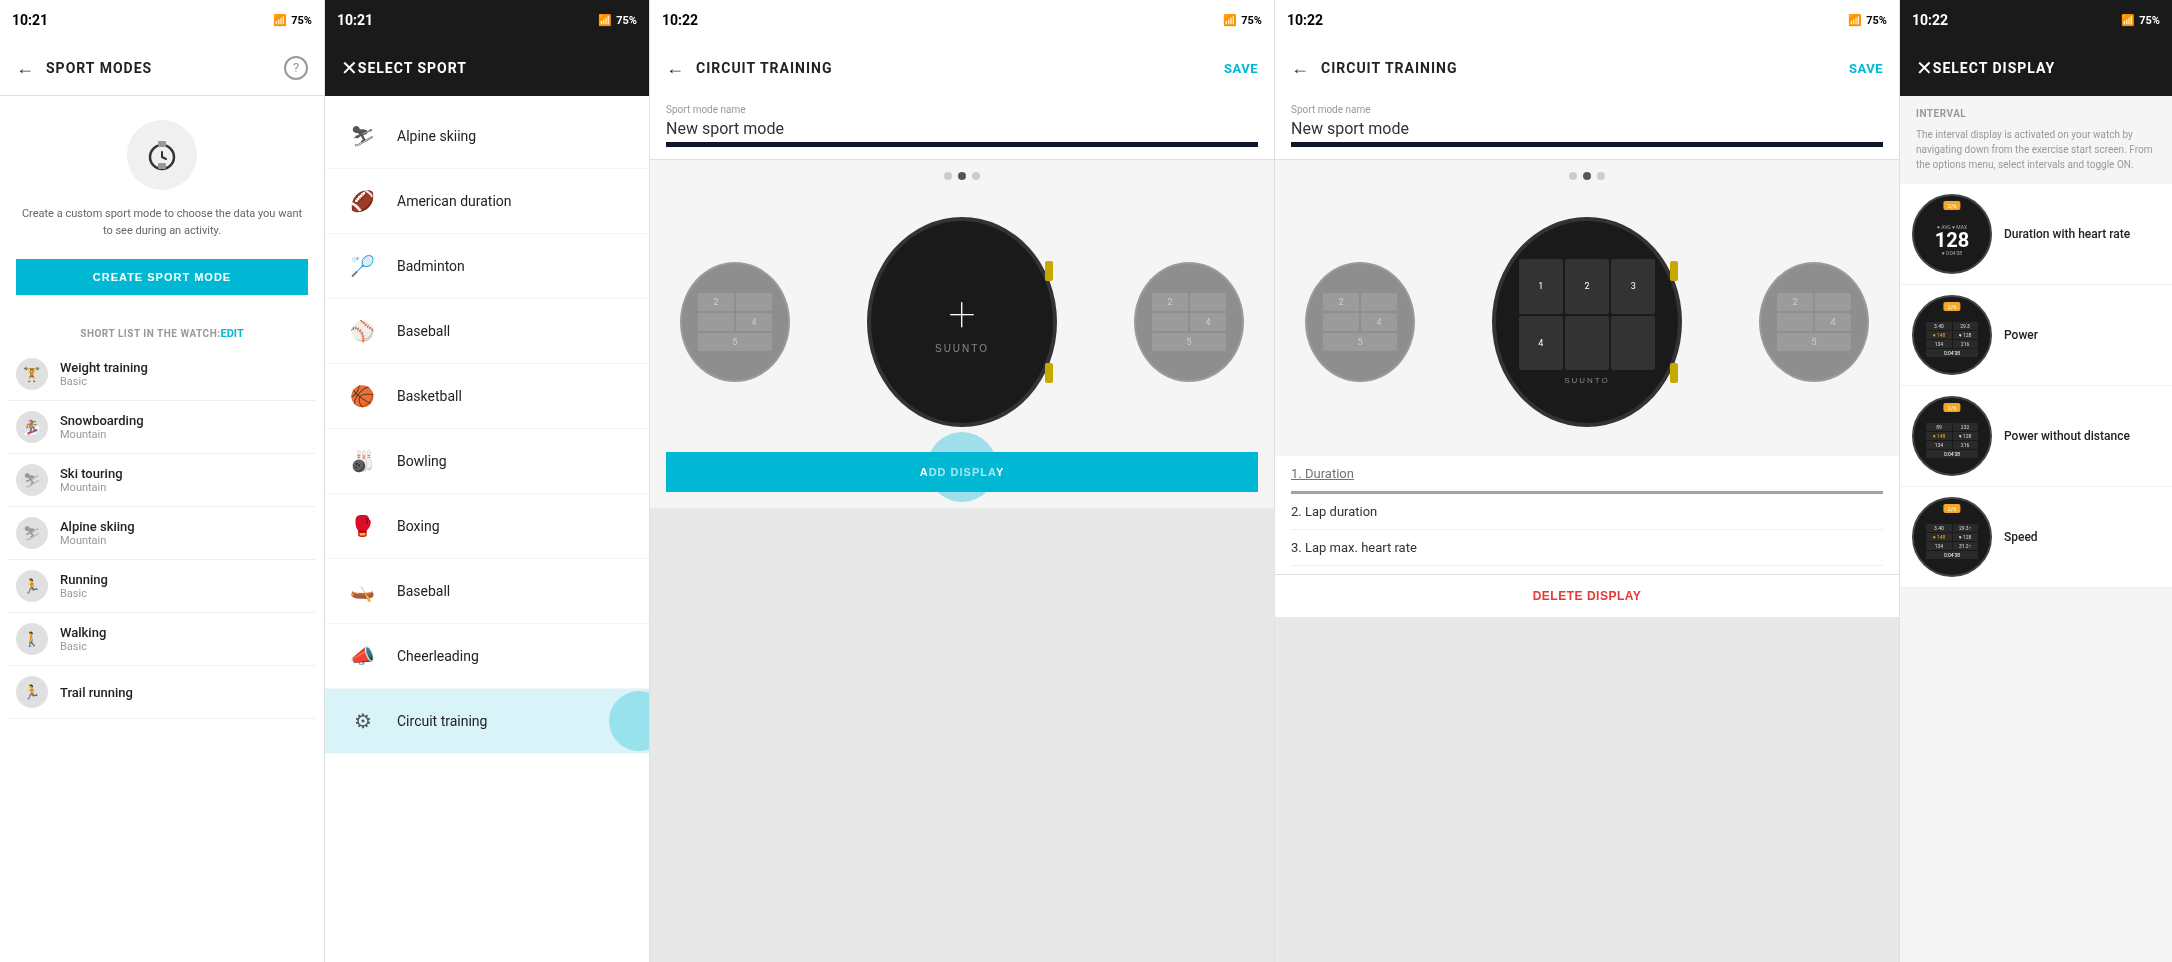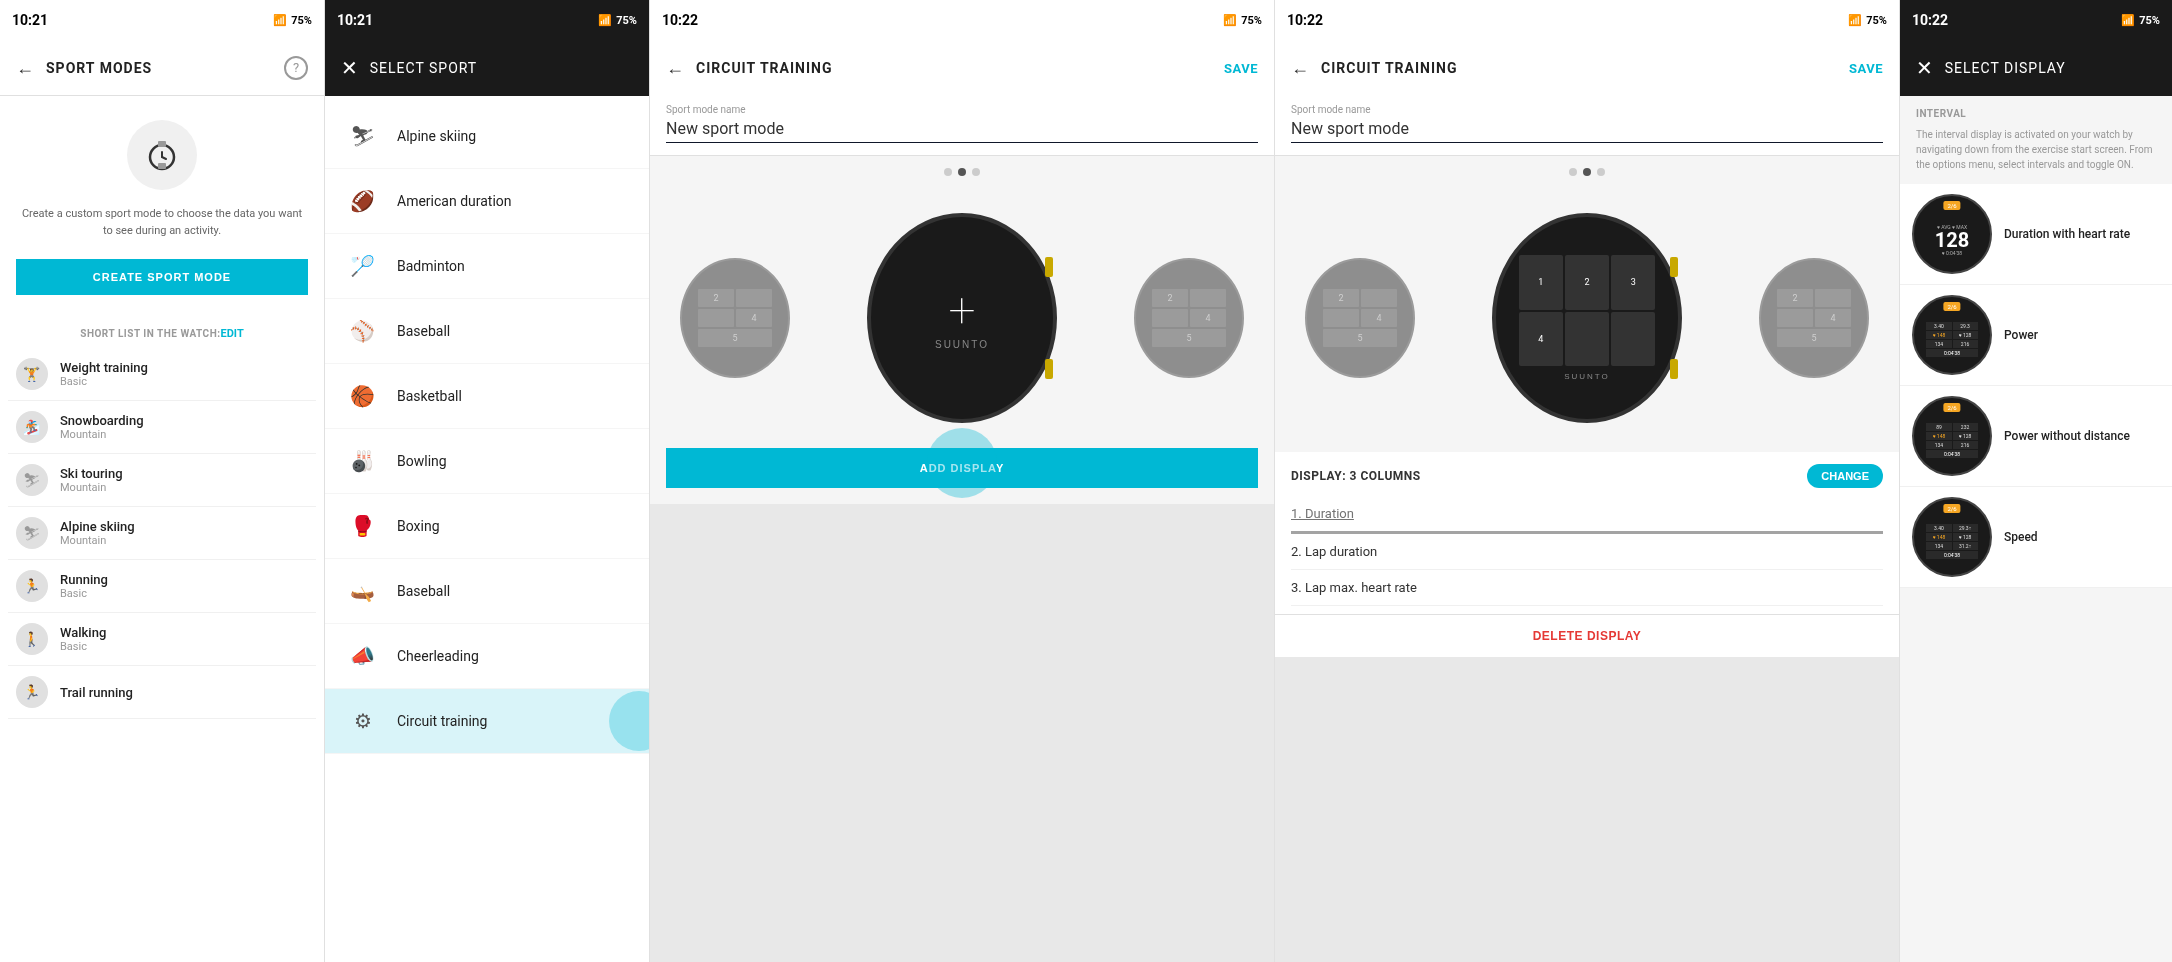--- a/index.html
+++ b/index.html
@@ -63,9 +63,8 @@
     .top-bar-title-dark {
       color: #fff;
       font-size: 14px;
-      font-weight: 400;
+      font-weight: 700;
       letter-spacing: 1px;
-      margin-left: 12px;
     }
     .back-btn {
       cursor: pointer;

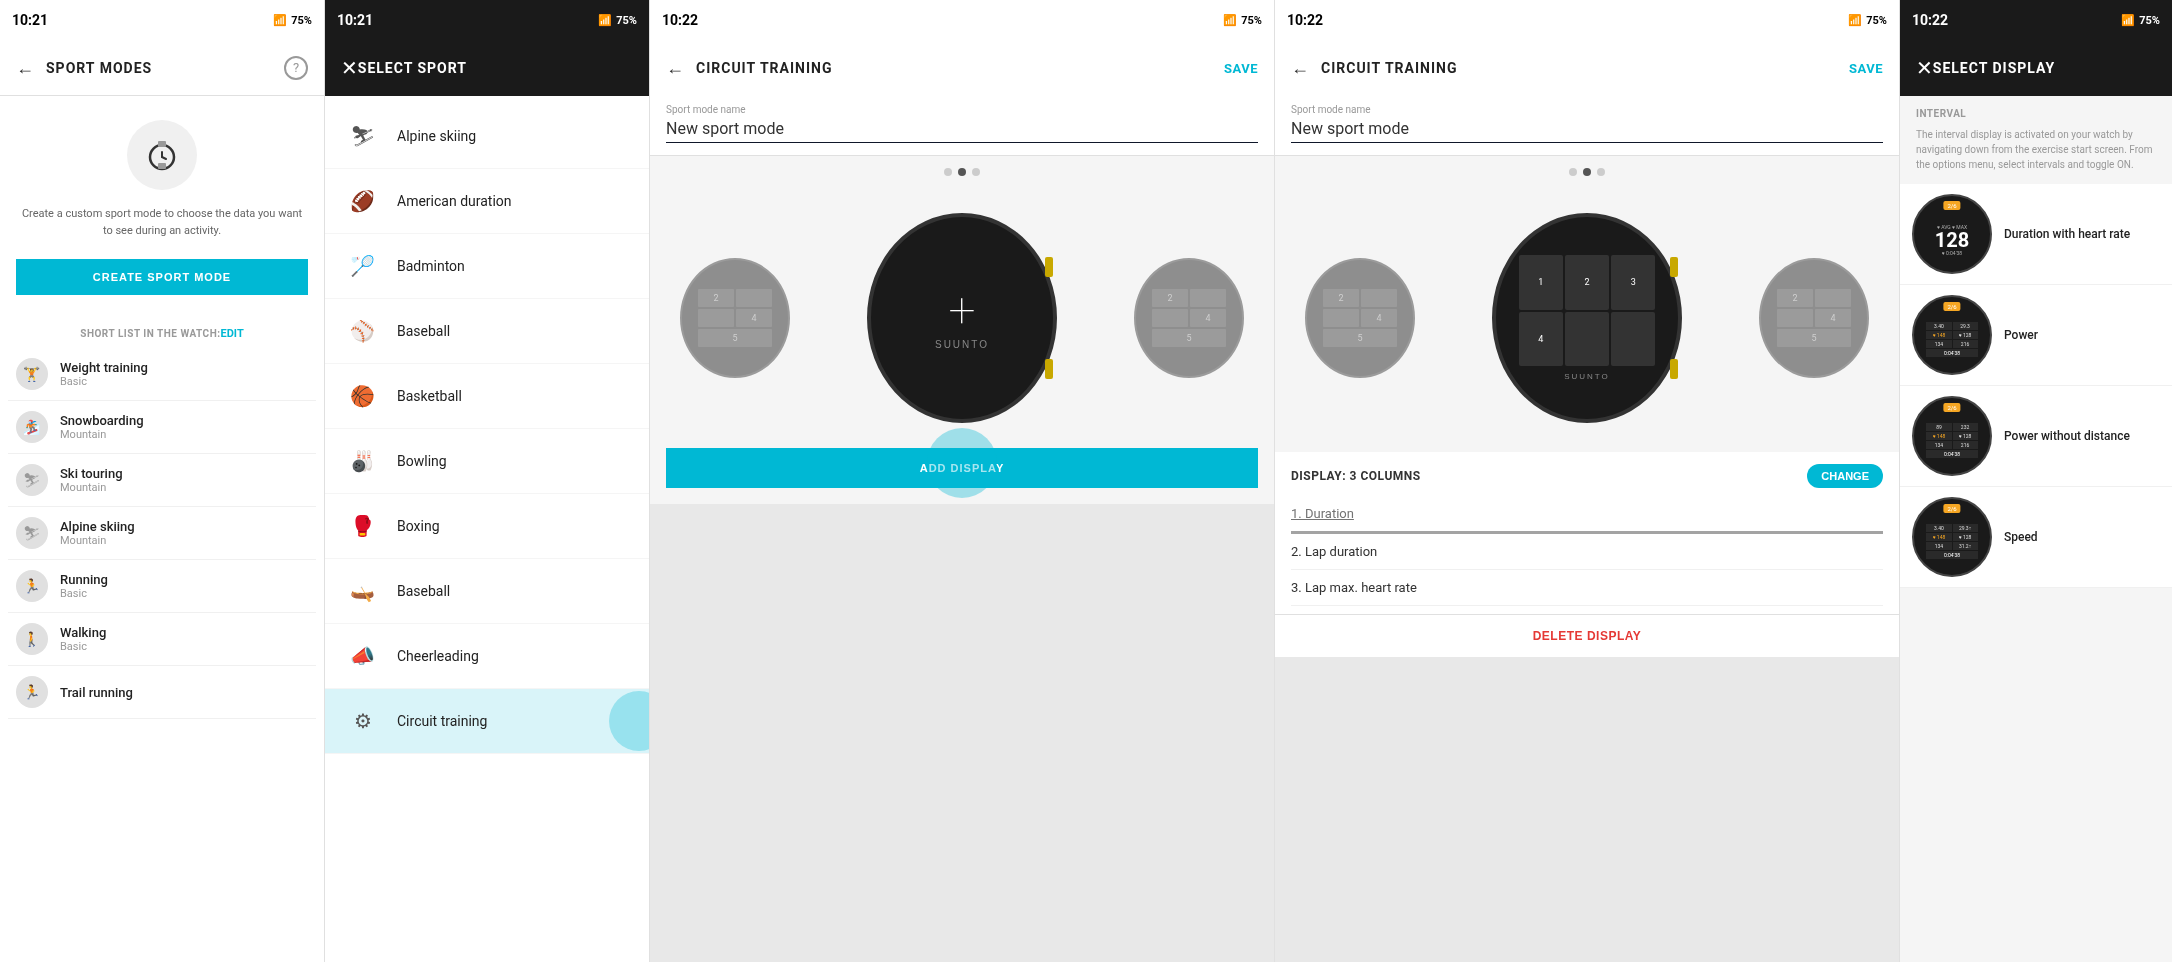--- a/index.html
+++ b/index.html
@@ -271,7 +271,7 @@
     .field-value {
       font-size: 16px;
       color: #333;
-      border-bottom: 1px solid #0f172a;
+      border-bottom: 5px solid #0f172a;
       padding-bottom: 4px;
     }
     .dots-indicator {

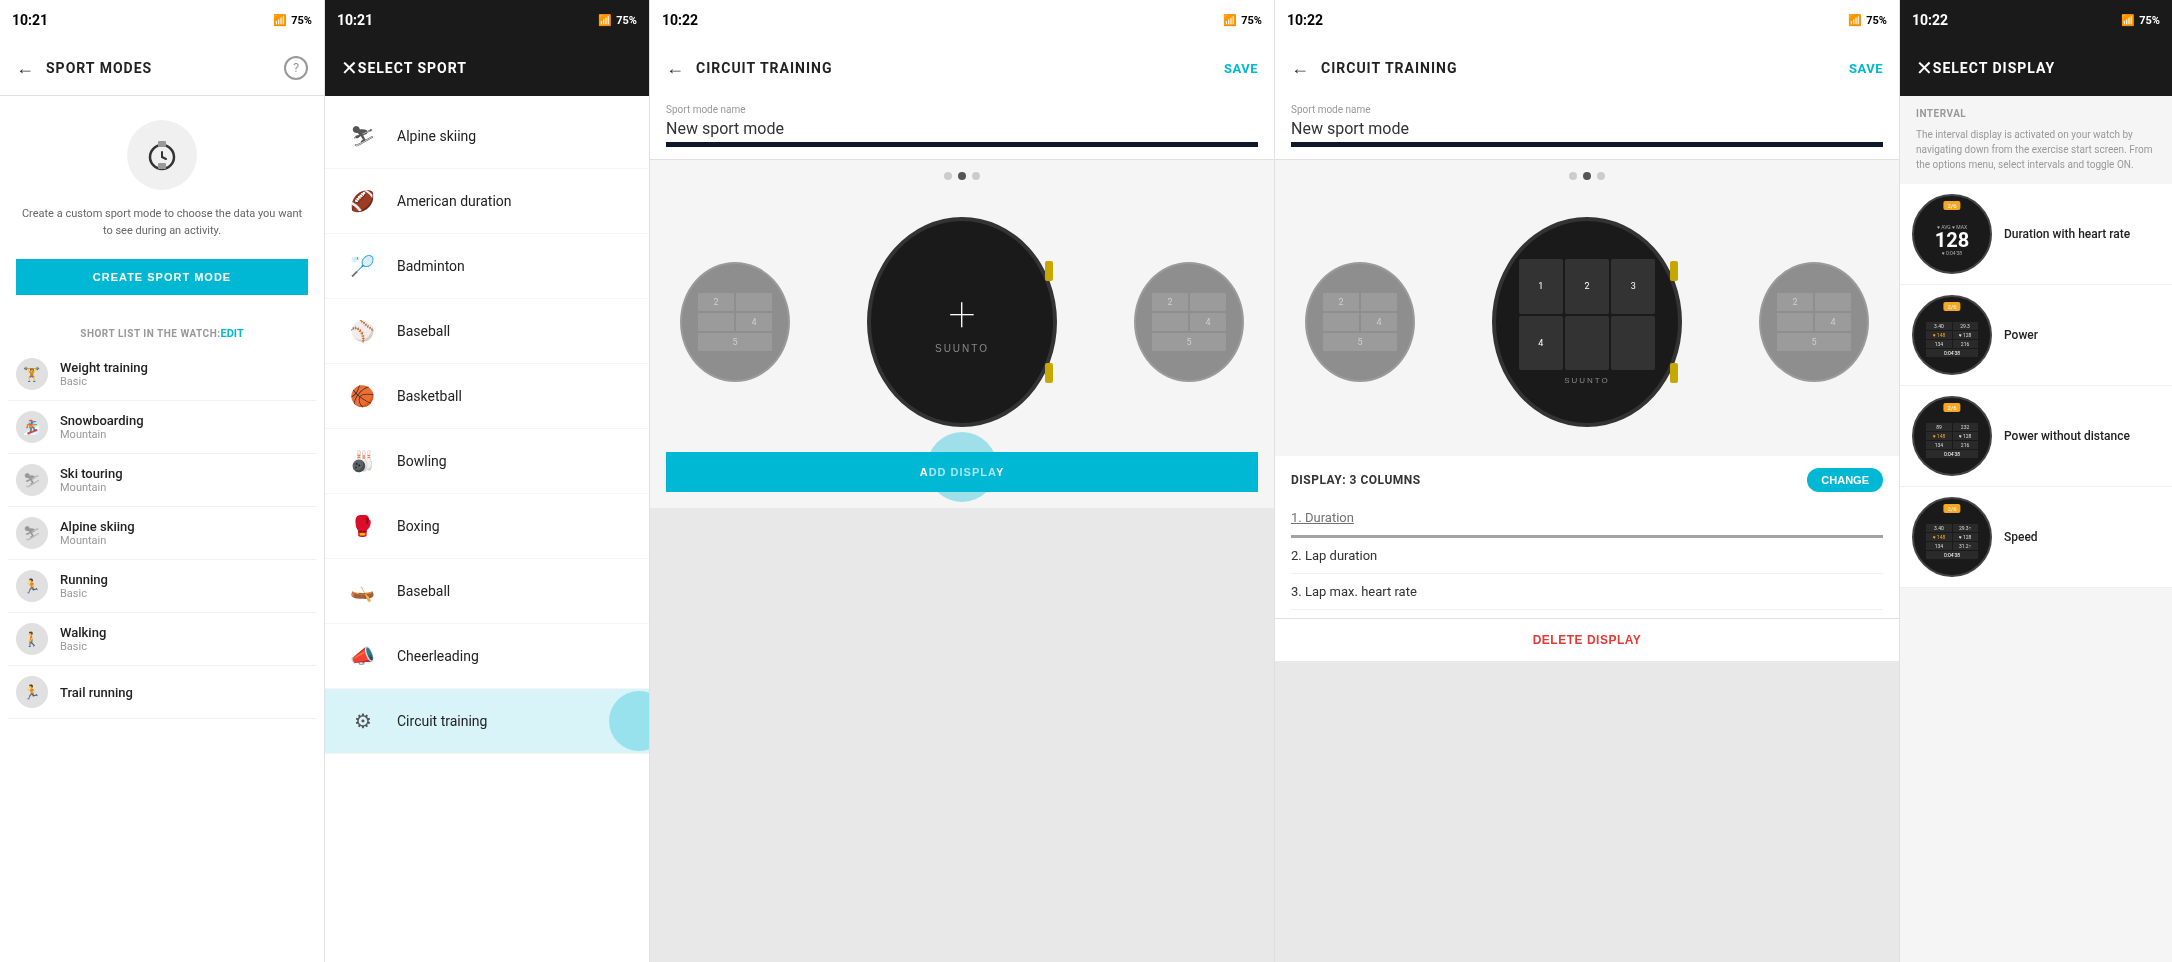--- a/index.html
+++ b/index.html
@@ -680,10 +680,6 @@
   </div>
 
   <div style="background:#fff; padding: 0 16px 8px; margin-top: 4px;">
-    <div style="display:flex; align-items:center; justify-content:space-between; padding: 12px 0 8px;">
-      <span style="font-size:12px; font-weight:700; color:#333; letter-spacing: 0.5px;">DISPLAY: 3 COLUMNS</span>
-      <button style="background:#00b8d4; color:#fff; border:none; padding: 6px 14px; font-size:11px; font-weight:700; cursor:pointer; border-radius:20px;">CHANGE</button>
-    </div>
     <ul style="list-style:none; padding: 0;">
       <li style="padding: 10px 0; border-bottom: 3px solid #a3a3a3; font-size:13px; color:#737373;text-decoration:underline;">1. Duration</li>
       <li style="padding: 10px 0; border-bottom: 1px solid #f0f0f0; font-size:13px; color:#333;">2. Lap duration</li>

